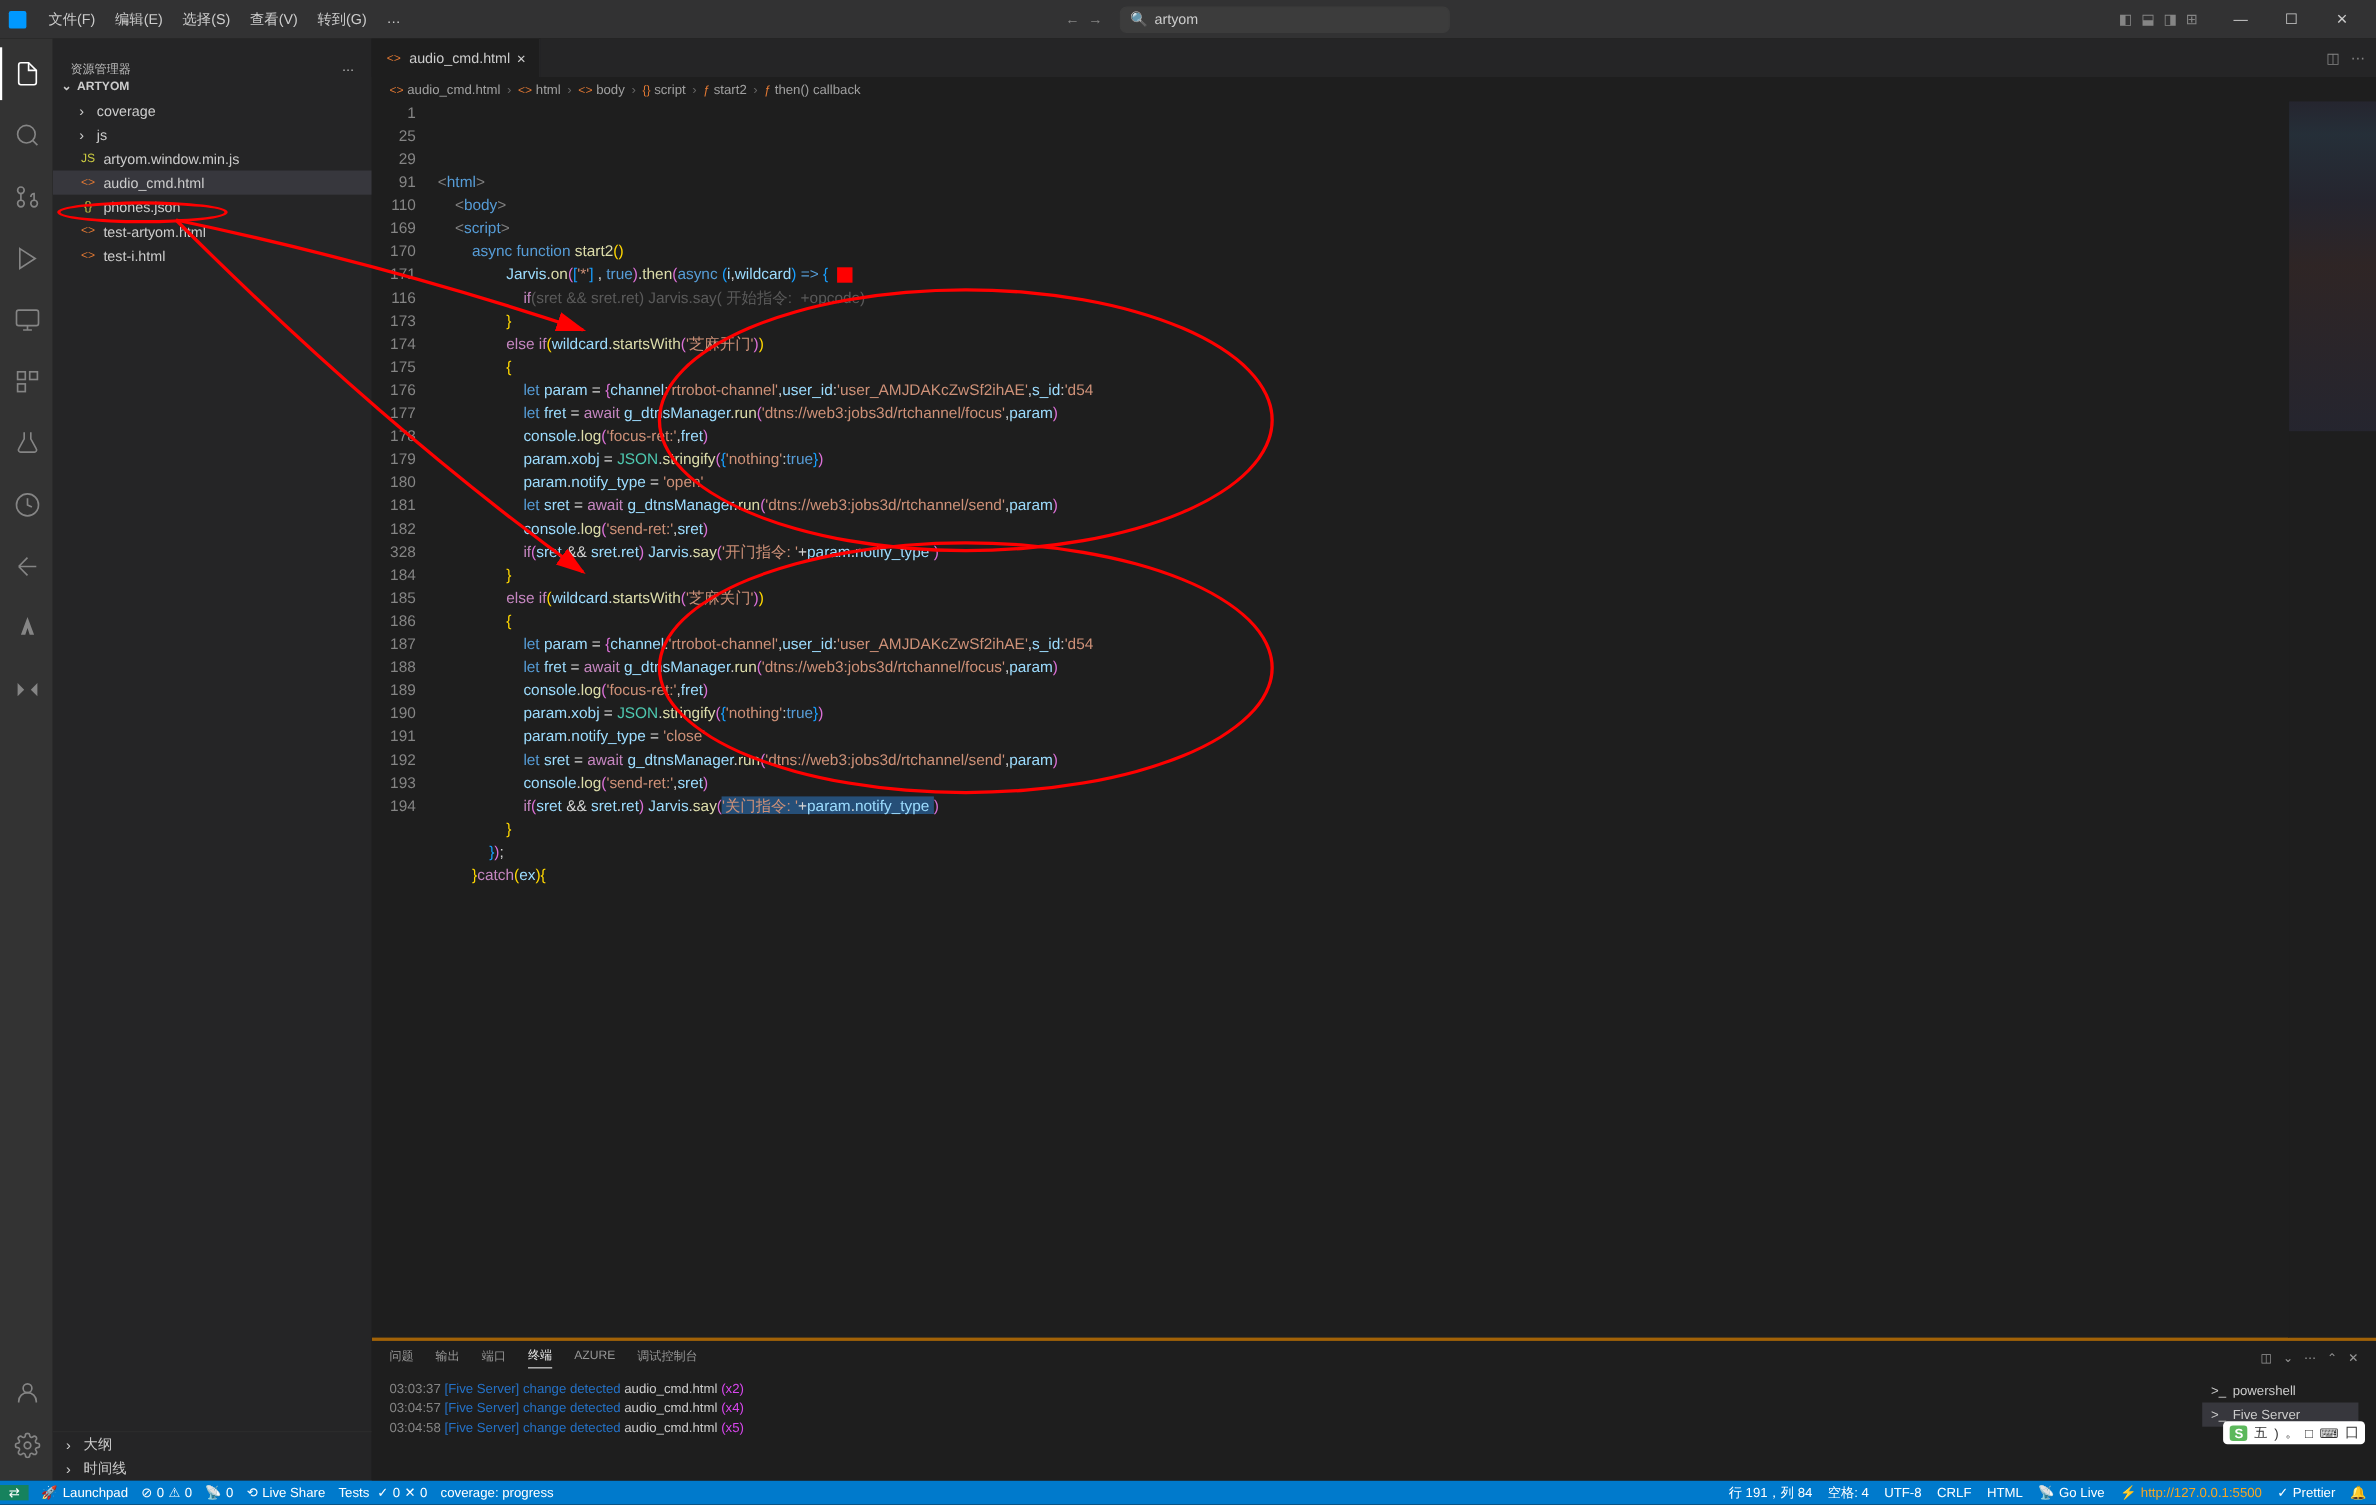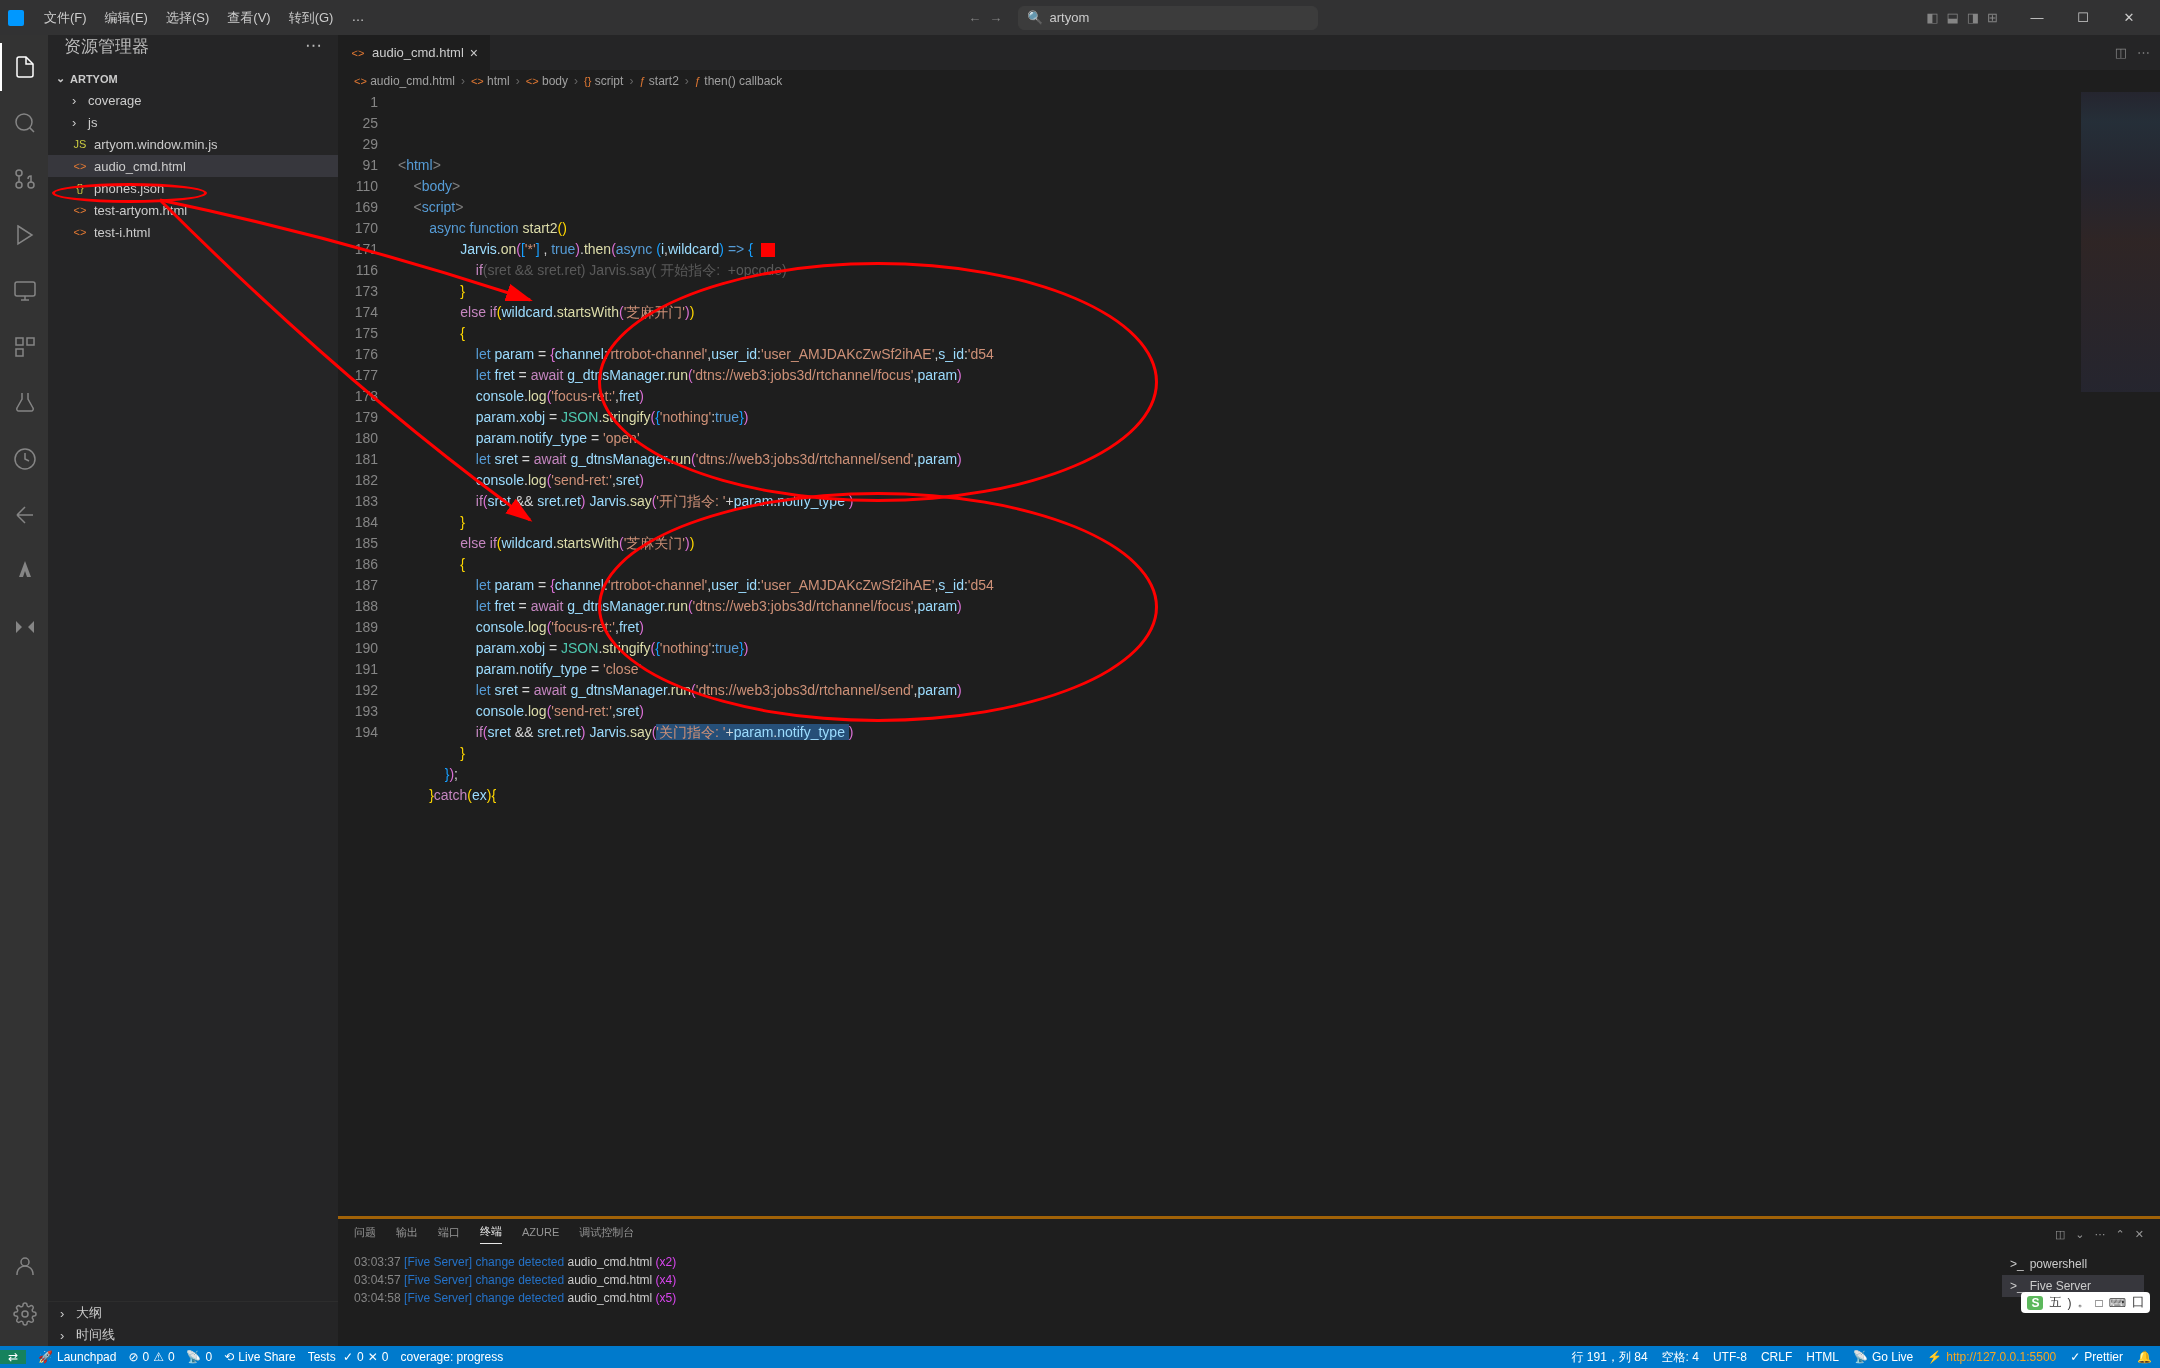--- a/index.html
+++ b/index.html
@@ -21,7 +21,7 @@
 .activity-icon.active{color:#fff;border-left-color:#fff}
 .activity-bottom{margin-top:auto;margin-bottom:8px}
 .sidebar{width:290px;background:#252526;display:flex;flex-direction:column}
-.sidebar-header{height:35px;display:flex;align-items:flex-start;padding:0 16px;font-size:17px;color:#bbbbbb;justify-content:space-between}
+.sidebar-header{height:35px;display:flex;align-items:flex-end;padding:0 16px;font-size:11px;color:#bbbbbb;justify-content:space-between}
 .sidebar-section{padding:2px 8px;font-size:11px;font-weight:700;color:#cccccc;display:flex;align-items:center;gap:4px;cursor:pointer}
 .file-tree{flex:1;overflow:auto;padding-top:2px}
 .file-item{height:22px;display:flex;align-items:center;padding-left:24px;gap:6px;cursor:pointer;font-size:13px}

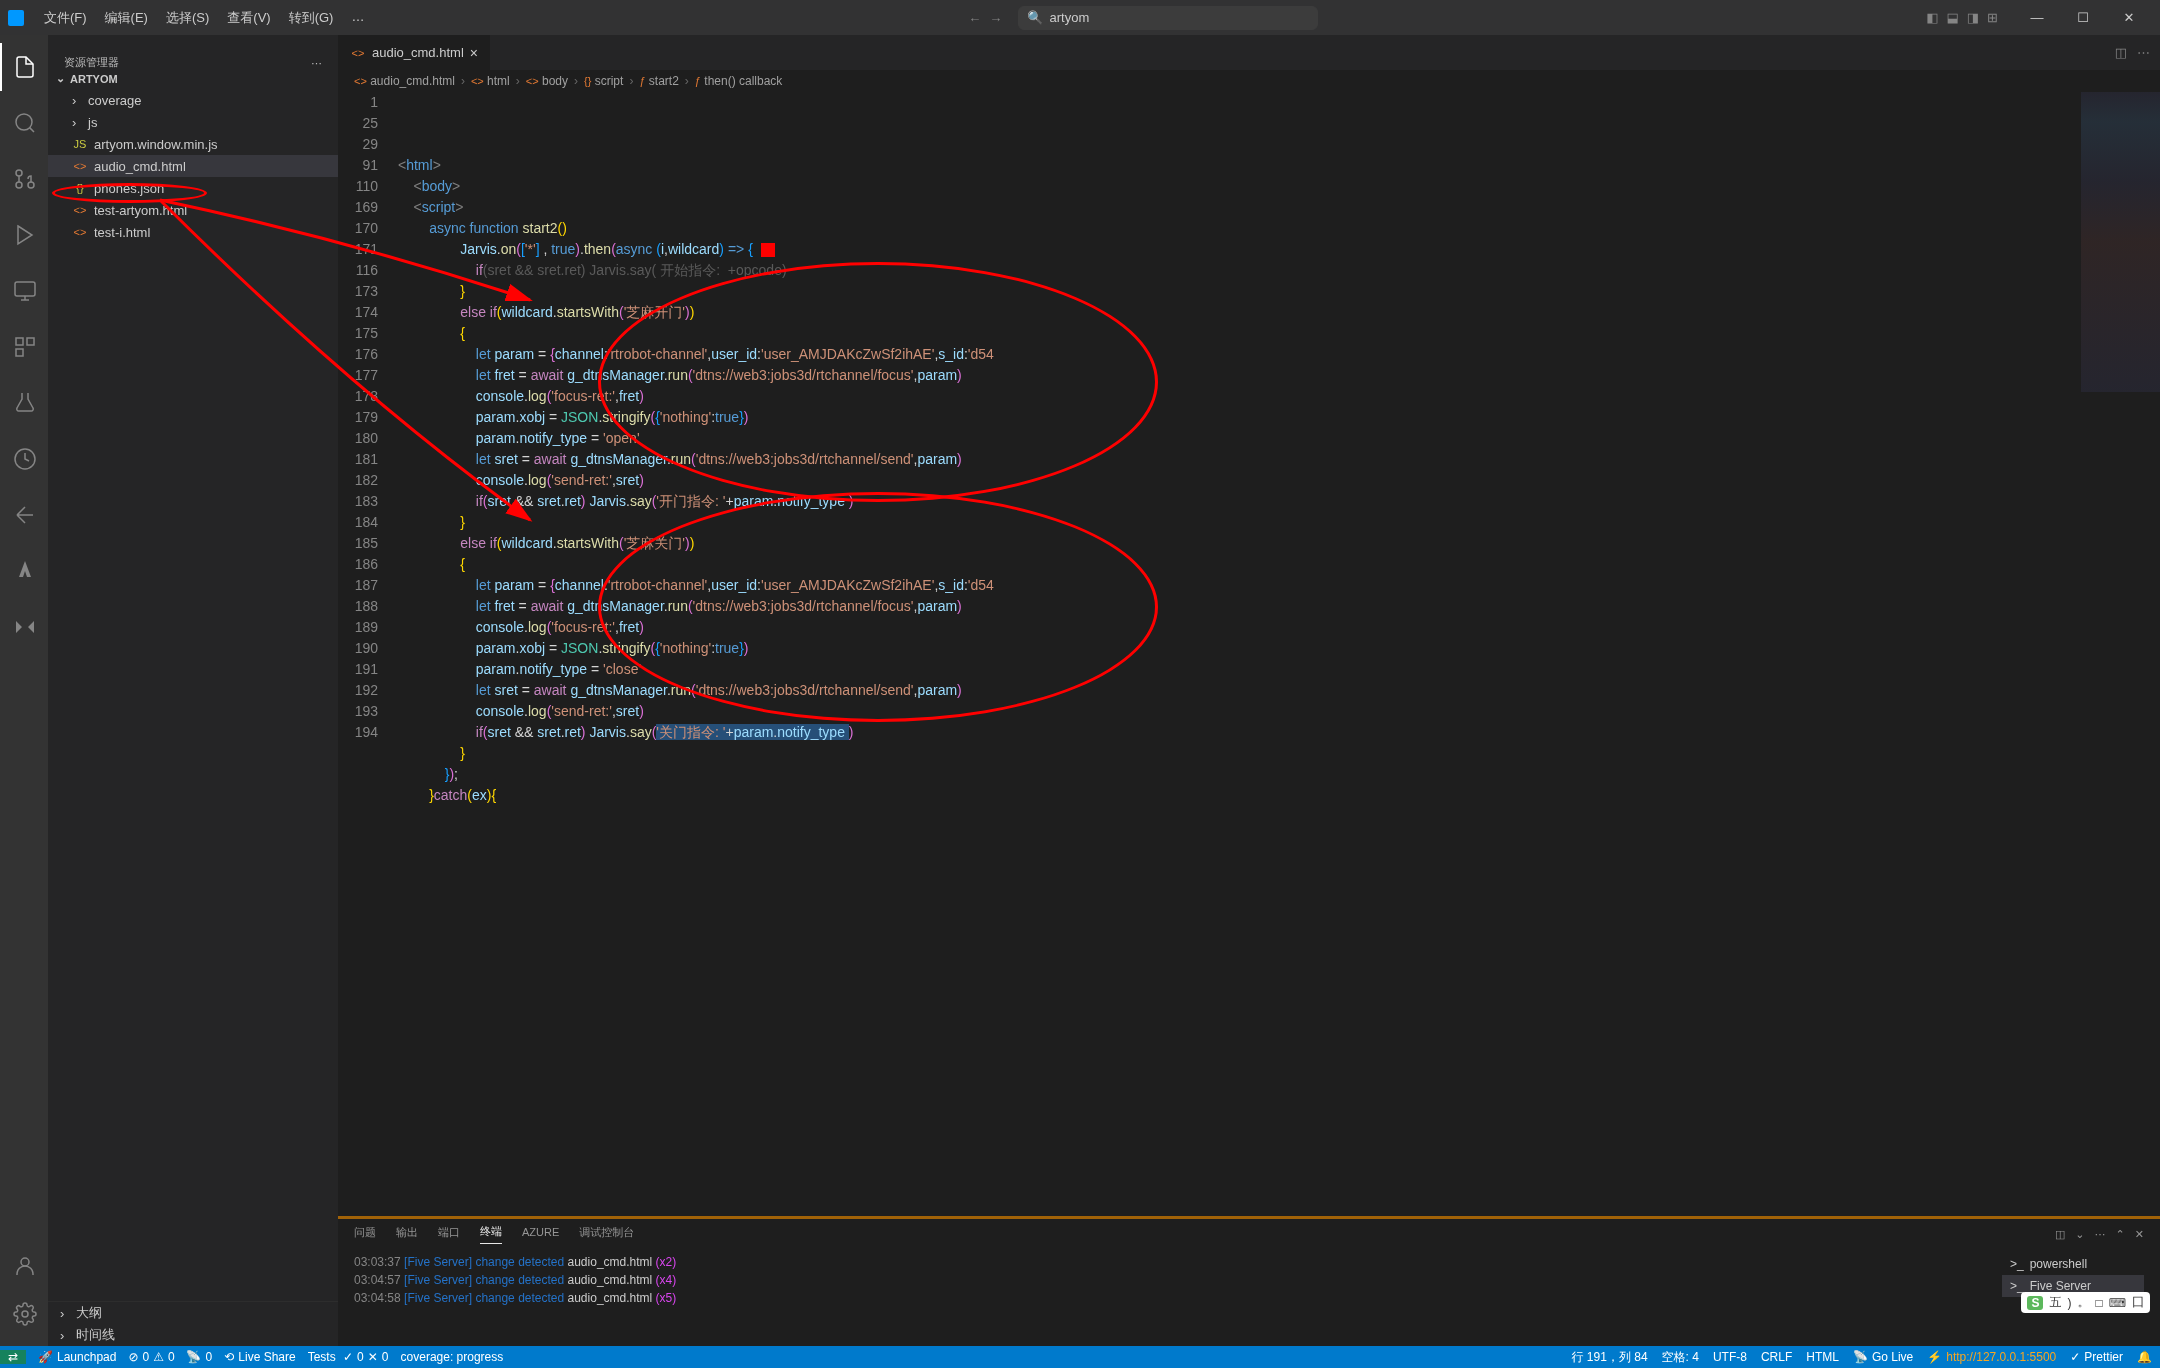--- a/index.html
+++ b/index.html
@@ -302,7 +302,7 @@
             <div>180</div>
             <div>181</div>
             <div>182</div>
-            <div>183</div>
+            <div>328</div>
             <div>184</div>
             <div>185</div>
             <div>186</div>

